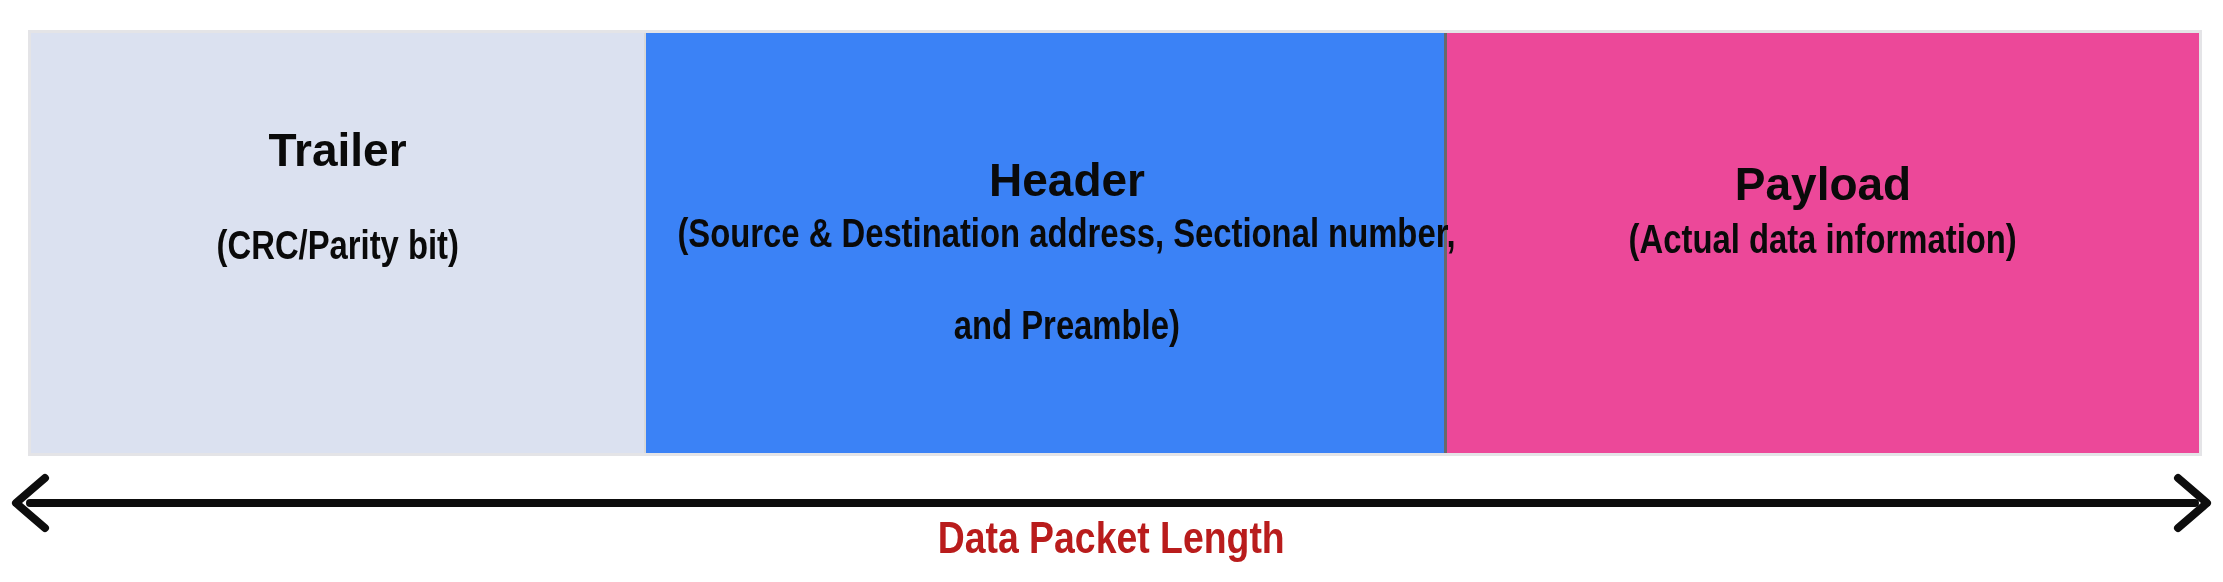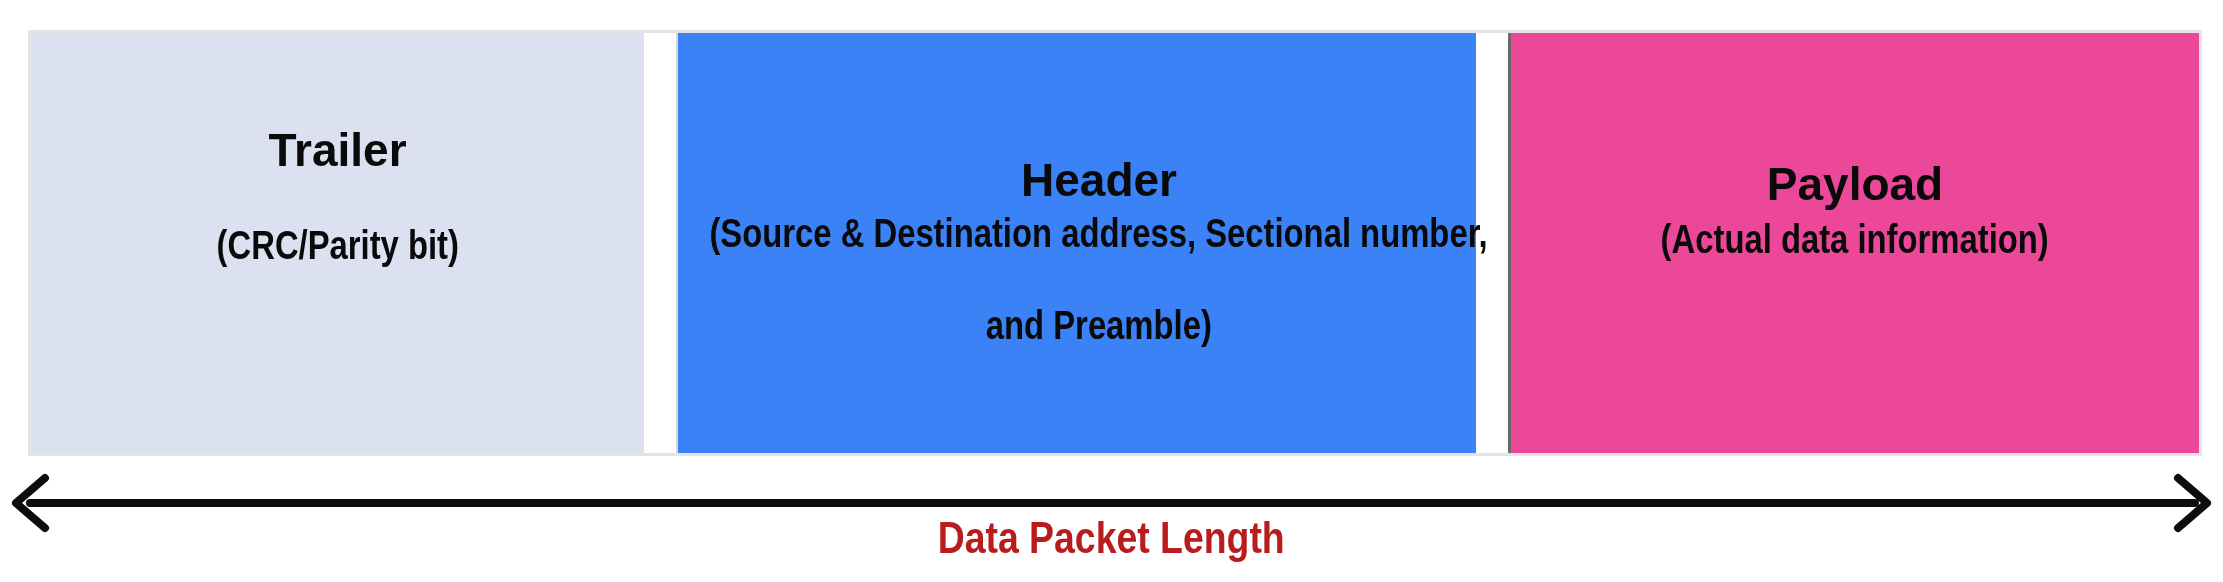--- a/index.html
+++ b/index.html
@@ -28,7 +28,6 @@
     border: 3px solid #e4e4e7;
     display: flex;
     flex-direction: row;
-    gap: 32px;
   }
   .segment {
     box-sizing: border-box;

